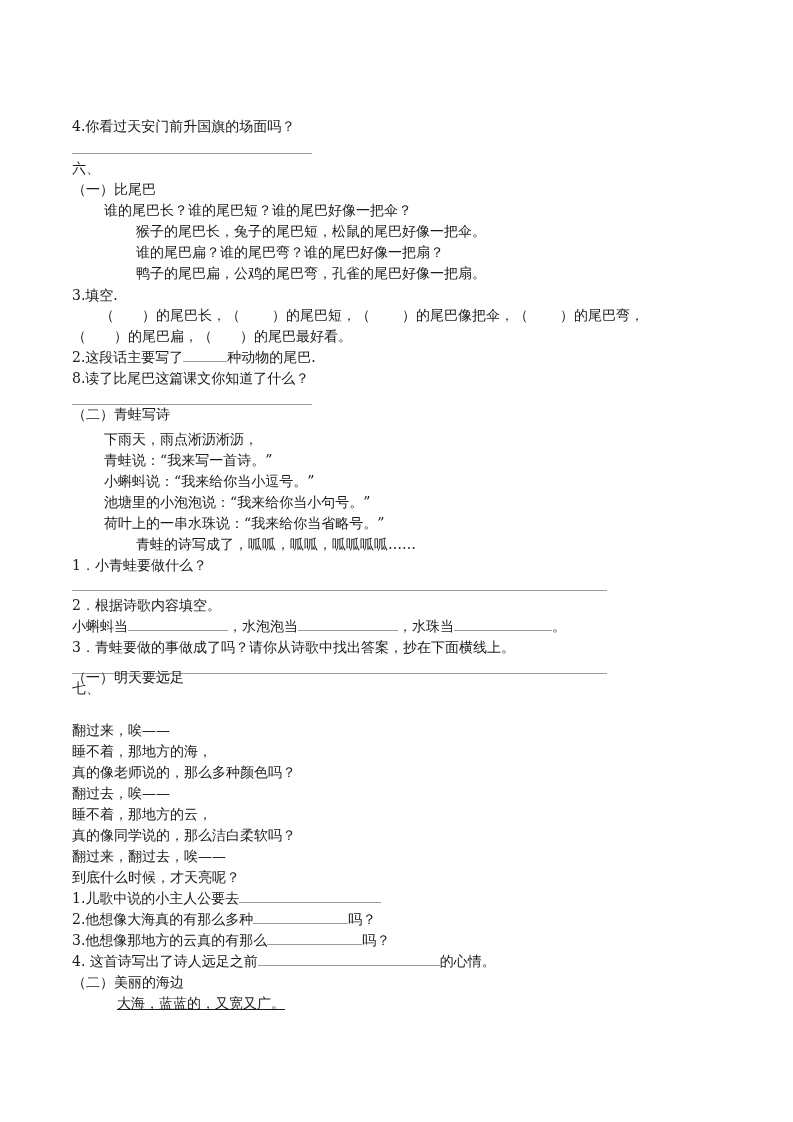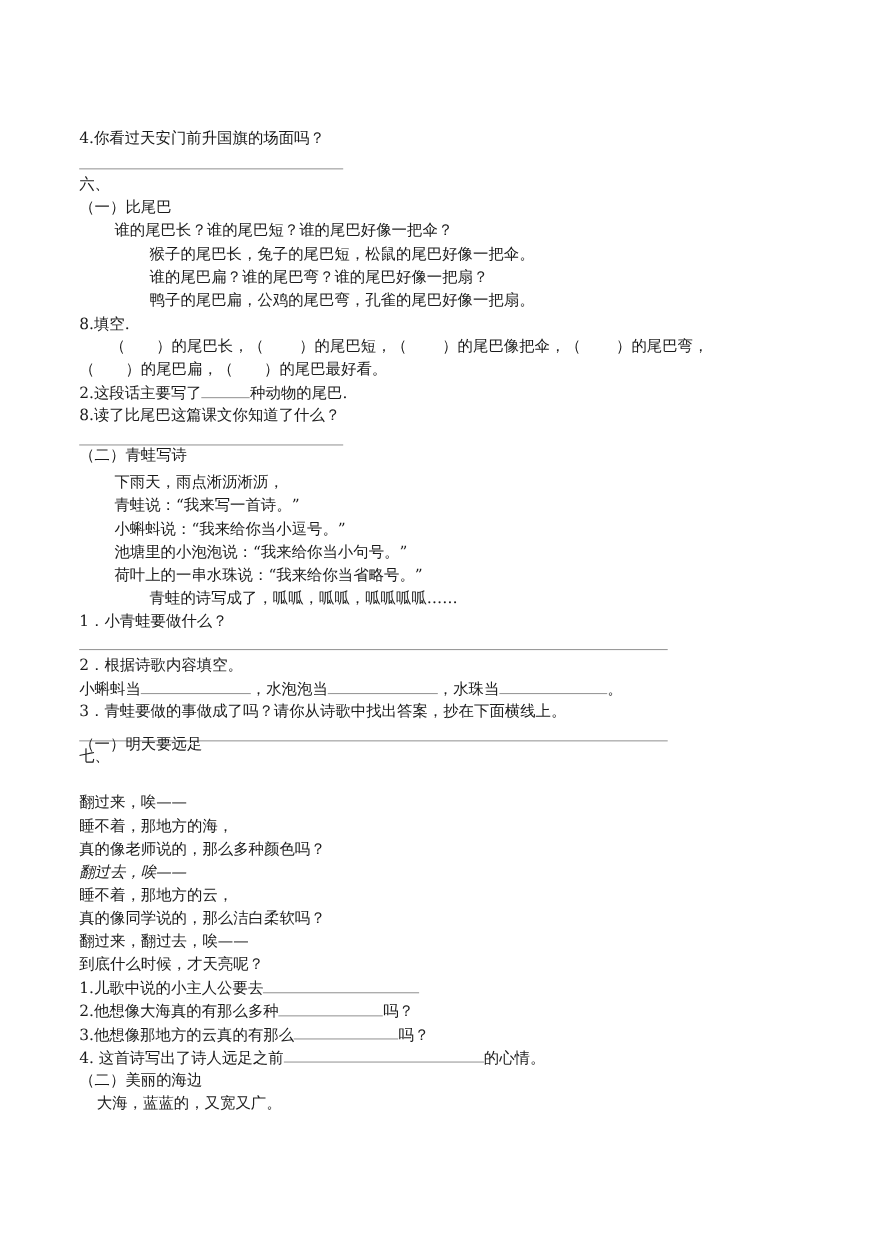--- a/index.html
+++ b/index.html
@@ -26,7 +26,7 @@
 <div class="ln" style="left:136px;top:242px;">谁的尾巴扁？谁的尾巴弯？谁的尾巴好像一把扇？</div>
 <div class="ln" style="left:136px;top:263px;">鸭子的尾巴扁，公鸡的尾巴弯，孔雀的尾巴好像一把扇。</div>
 
-<div class="ln" style="left:72px;top:285px;">8.填空.</div>
+<div class="ln" style="left:72px;top:285px;">3.填空.</div>
 <div class="ln" style="left:100px;top:305px;">
   <span>（</span><span class="paren" style="width:28px"></span><span>）的尾巴长，（</span><span class="paren" style="width:32px"></span><span>）的尾巴短，（</span><span class="paren" style="width:32px"></span><span>）的尾巴像把伞，（</span><span class="paren" style="width:32px"></span><span>）的尾巴弯，</span>
 </div>

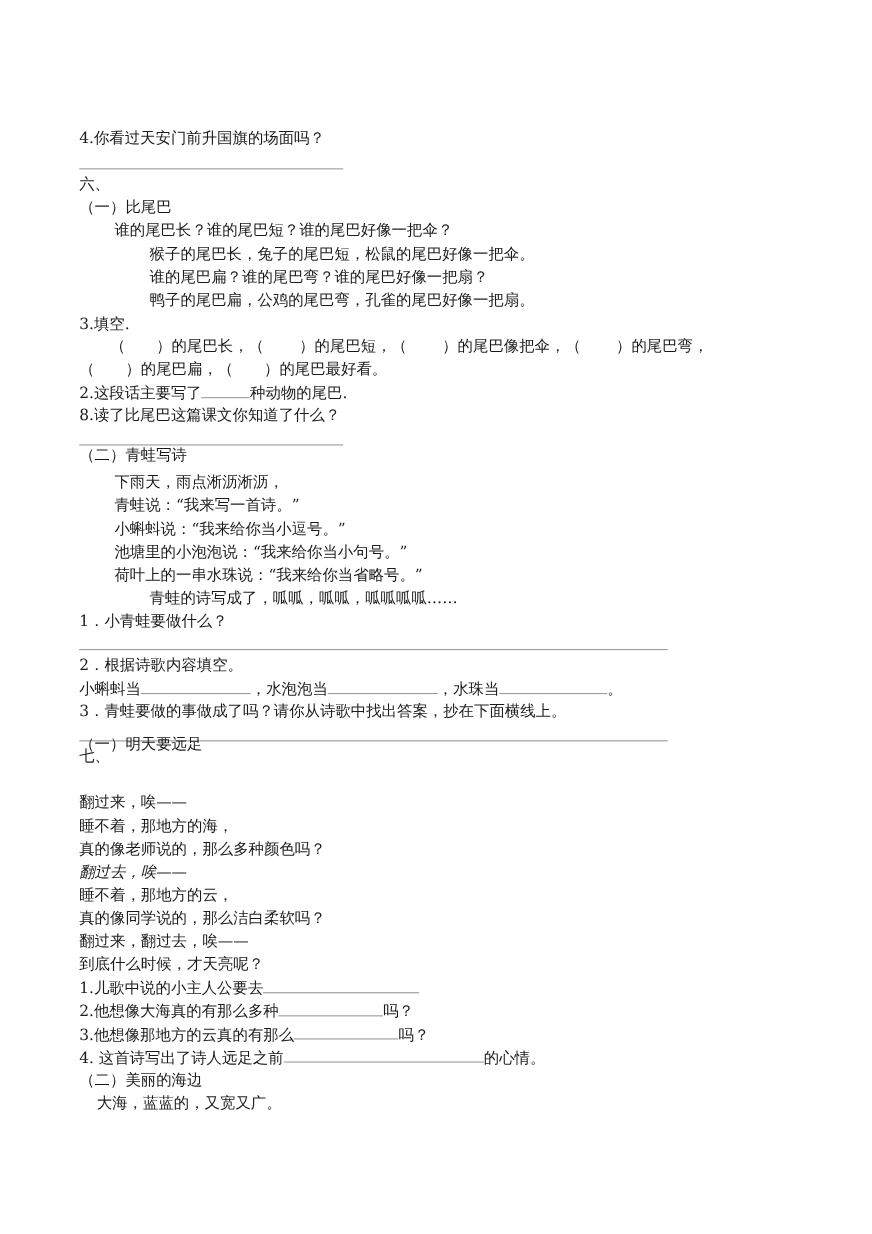--- a/index.html
+++ b/index.html
@@ -61,7 +61,7 @@
 <div class="ln" style="left:72px;top:720px;">翻过来，唉——</div>
 <div class="ln" style="left:72px;top:741px;">睡不着，那地方的海，</div>
 <div class="ln" style="left:72px;top:762px;">真的像老师说的，那么多种颜色吗？</div>
-<div class="ln" style="left:72px;top:783px;font-style:italic;">翻过去，唉——</div>
+<div class="ln" style="left:72px;top:783px;">翻过去，唉——</div>
 <div class="ln" style="left:72px;top:804px;">睡不着，那地方的云，</div>
 <div class="ln" style="left:72px;top:825px;text-align:right;">真的像同学说的，那么洁白柔软吗？</div>
 <div class="ln" style="left:72px;top:846px;">翻过来，翻过去，唉——</div>

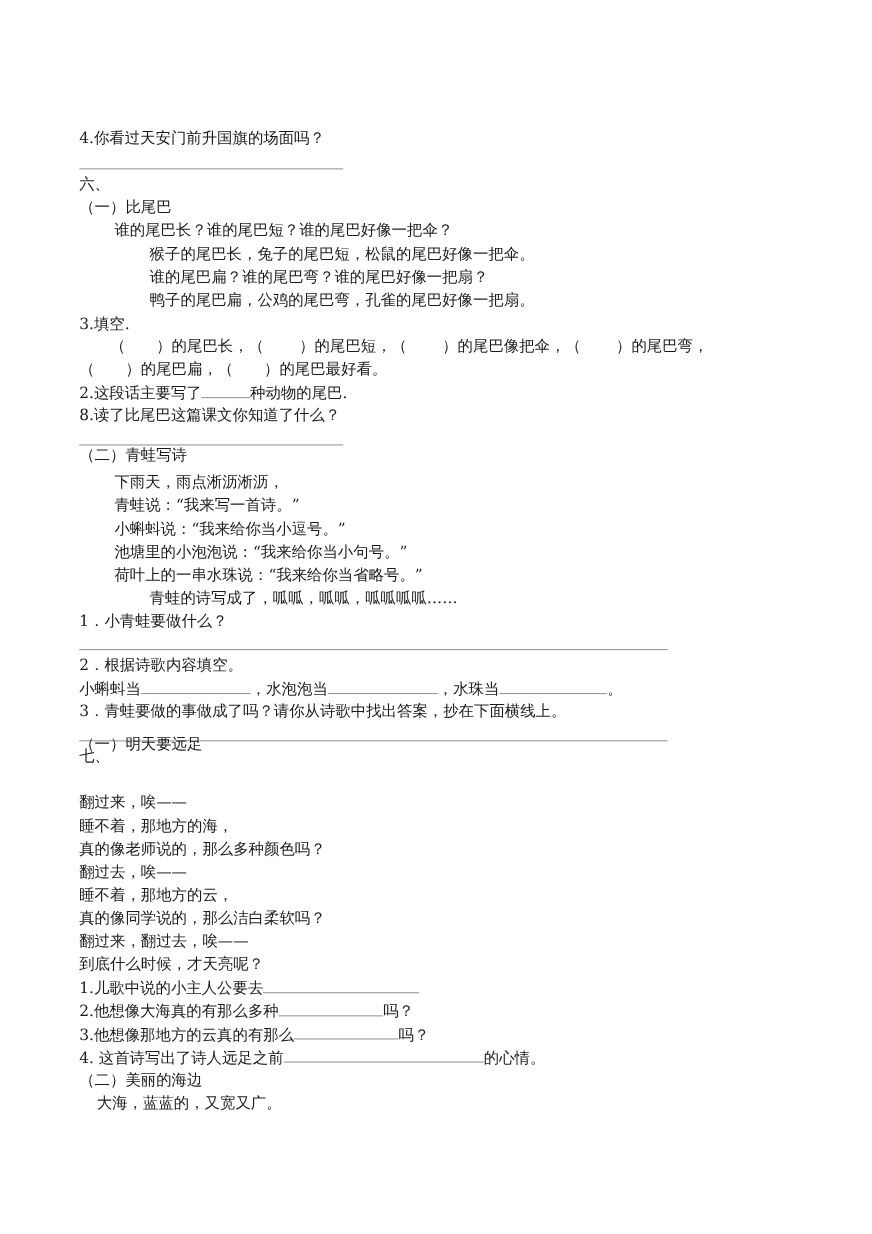--- a/index.html
+++ b/index.html
@@ -81,6 +81,6 @@
 </div>
 
 <div class="ln" style="left:72px;top:972px;">（二）美丽的海边</div>
-<div class="ln" style="left:88px;top:993px;">大海，蓝蓝的，又宽又广。</div>
+<div class="ln" style="left:117px;top:993px;text-decoration:underline;">大海，蓝蓝的，又宽又广。</div>
 
 </body></html>

